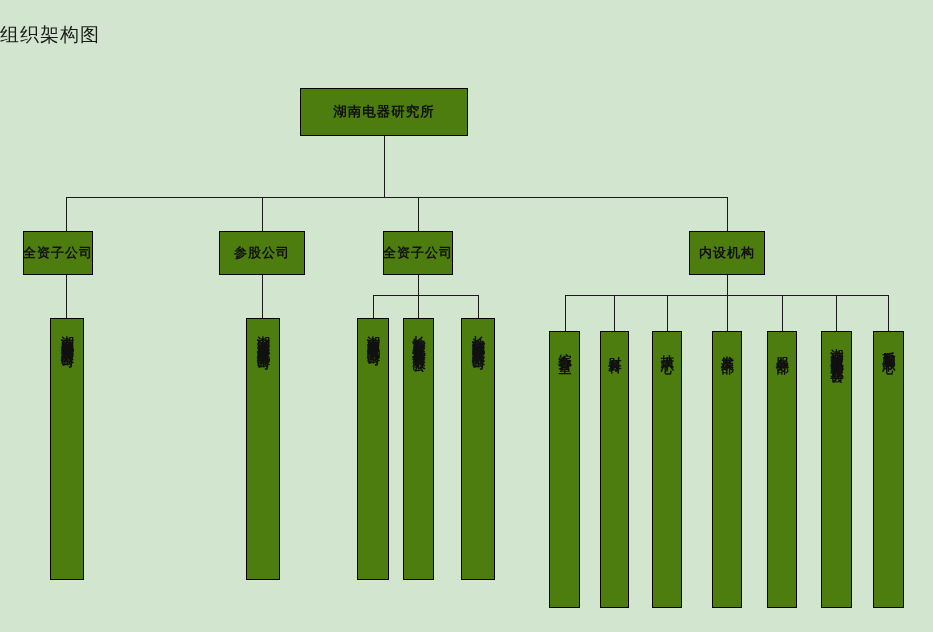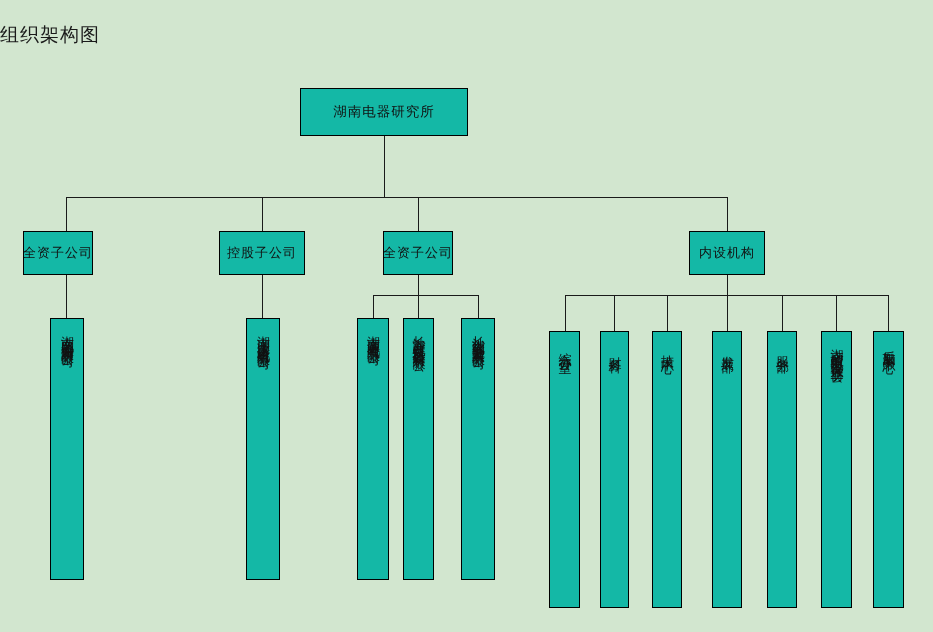--- a/index.html
+++ b/index.html
@@ -34,10 +34,11 @@
   .node {
     position: absolute;
     box-sizing: border-box;
-    background: #14b8a6;
+    background: #4d7c0f;
     border: 1px solid #000000;
     color: #111111;
     overflow: hidden;
+    font-weight: bold;
   }
   
   .node.horiz {

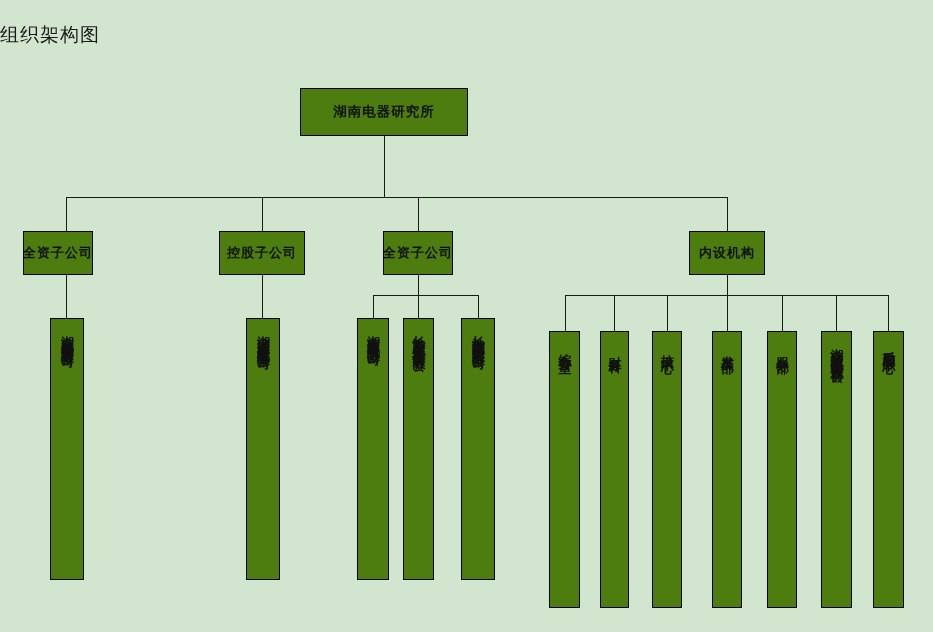--- a/index.html
+++ b/index.html
@@ -98,7 +98,7 @@
     <span>全资子公司</span>
   </div>
   <div class="node horiz" style="left:219px; top:231px; width:86px; height:44px;">
-    <span>控股子公司</span>
+    <span>参股公司</span>
   </div>
   <div class="node horiz" style="left:383px; top:231px; width:70px; height:44px;">
     <span>全资子公司</span>

